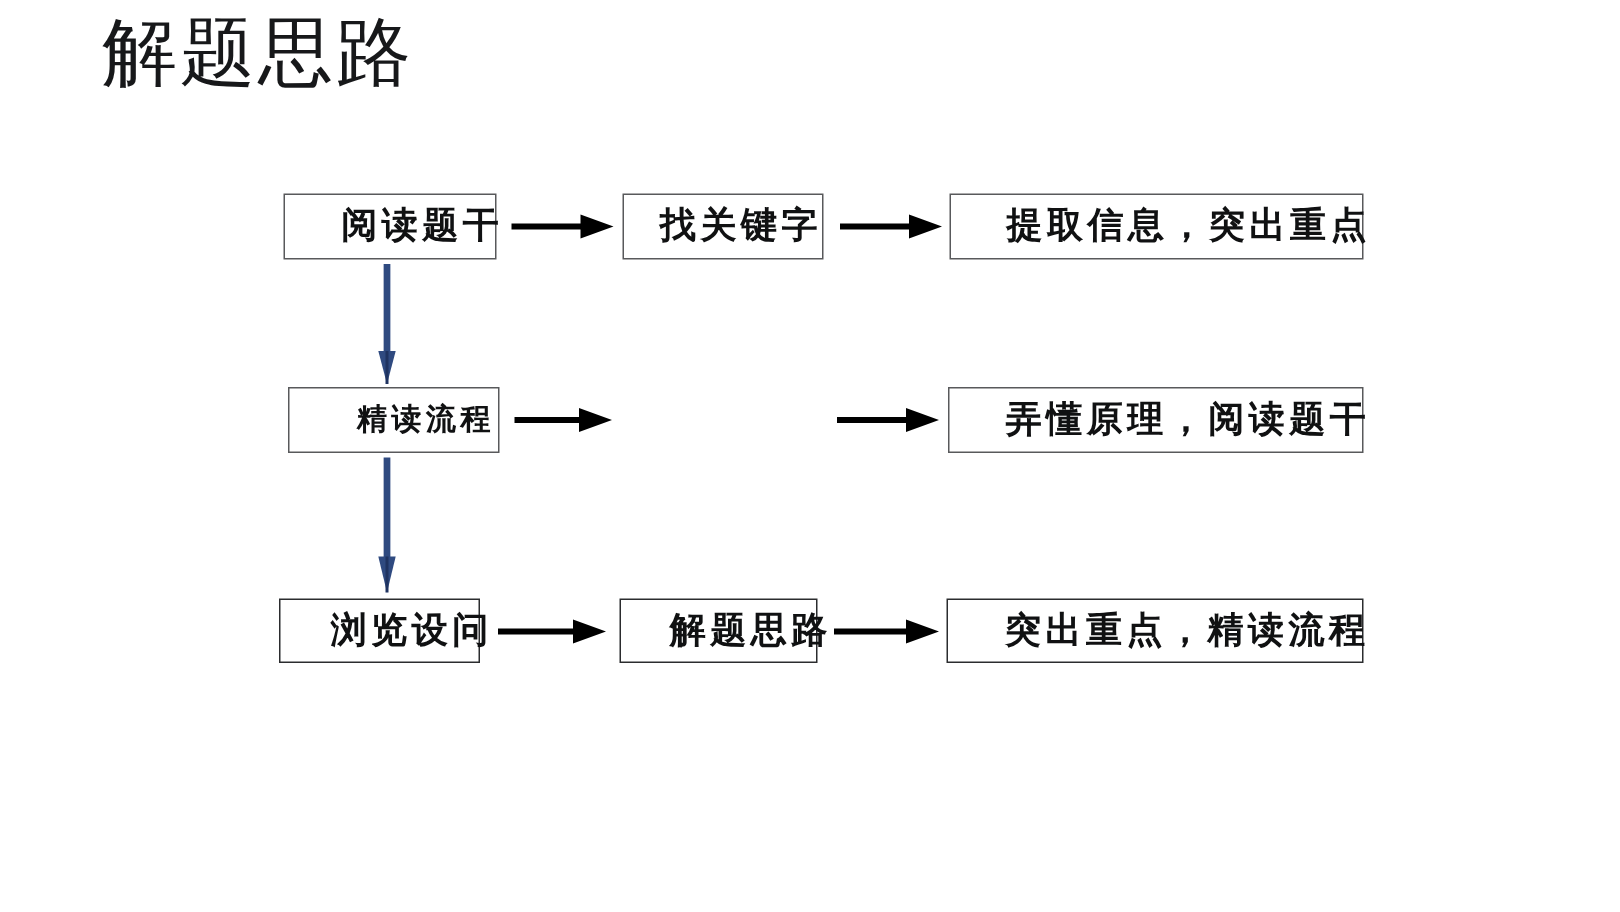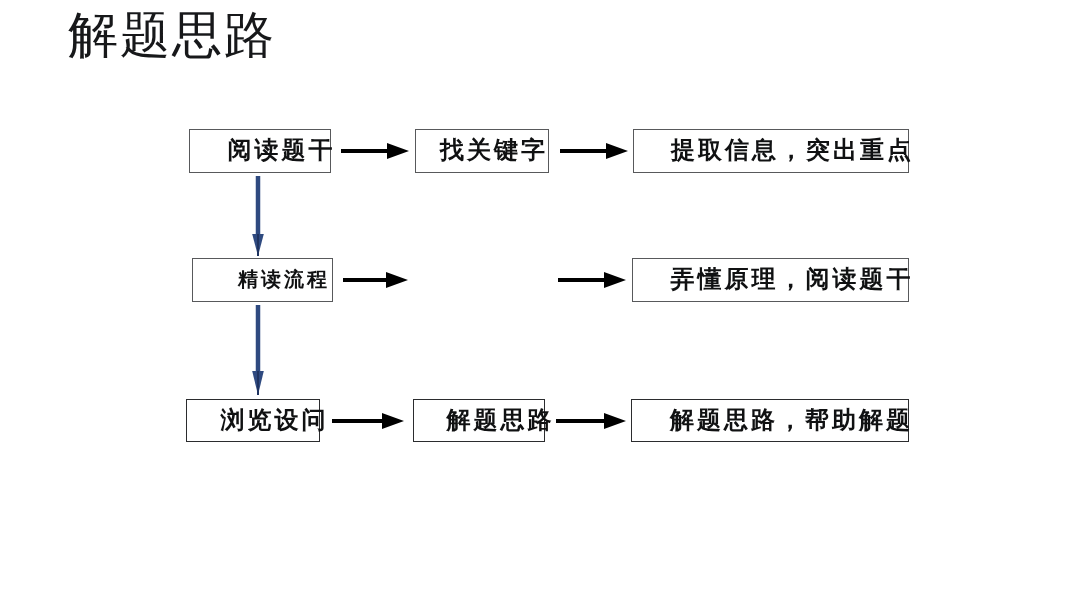--- a/index.html
+++ b/index.html
@@ -184,7 +184,7 @@
   </div>
 
   <div class="node row3 col3-c strong">
-    <span class="label">解题思路，帮助解题</span>
+    <span class="label">突出重点，精读流程</span>
   </div>
 
 </div>

